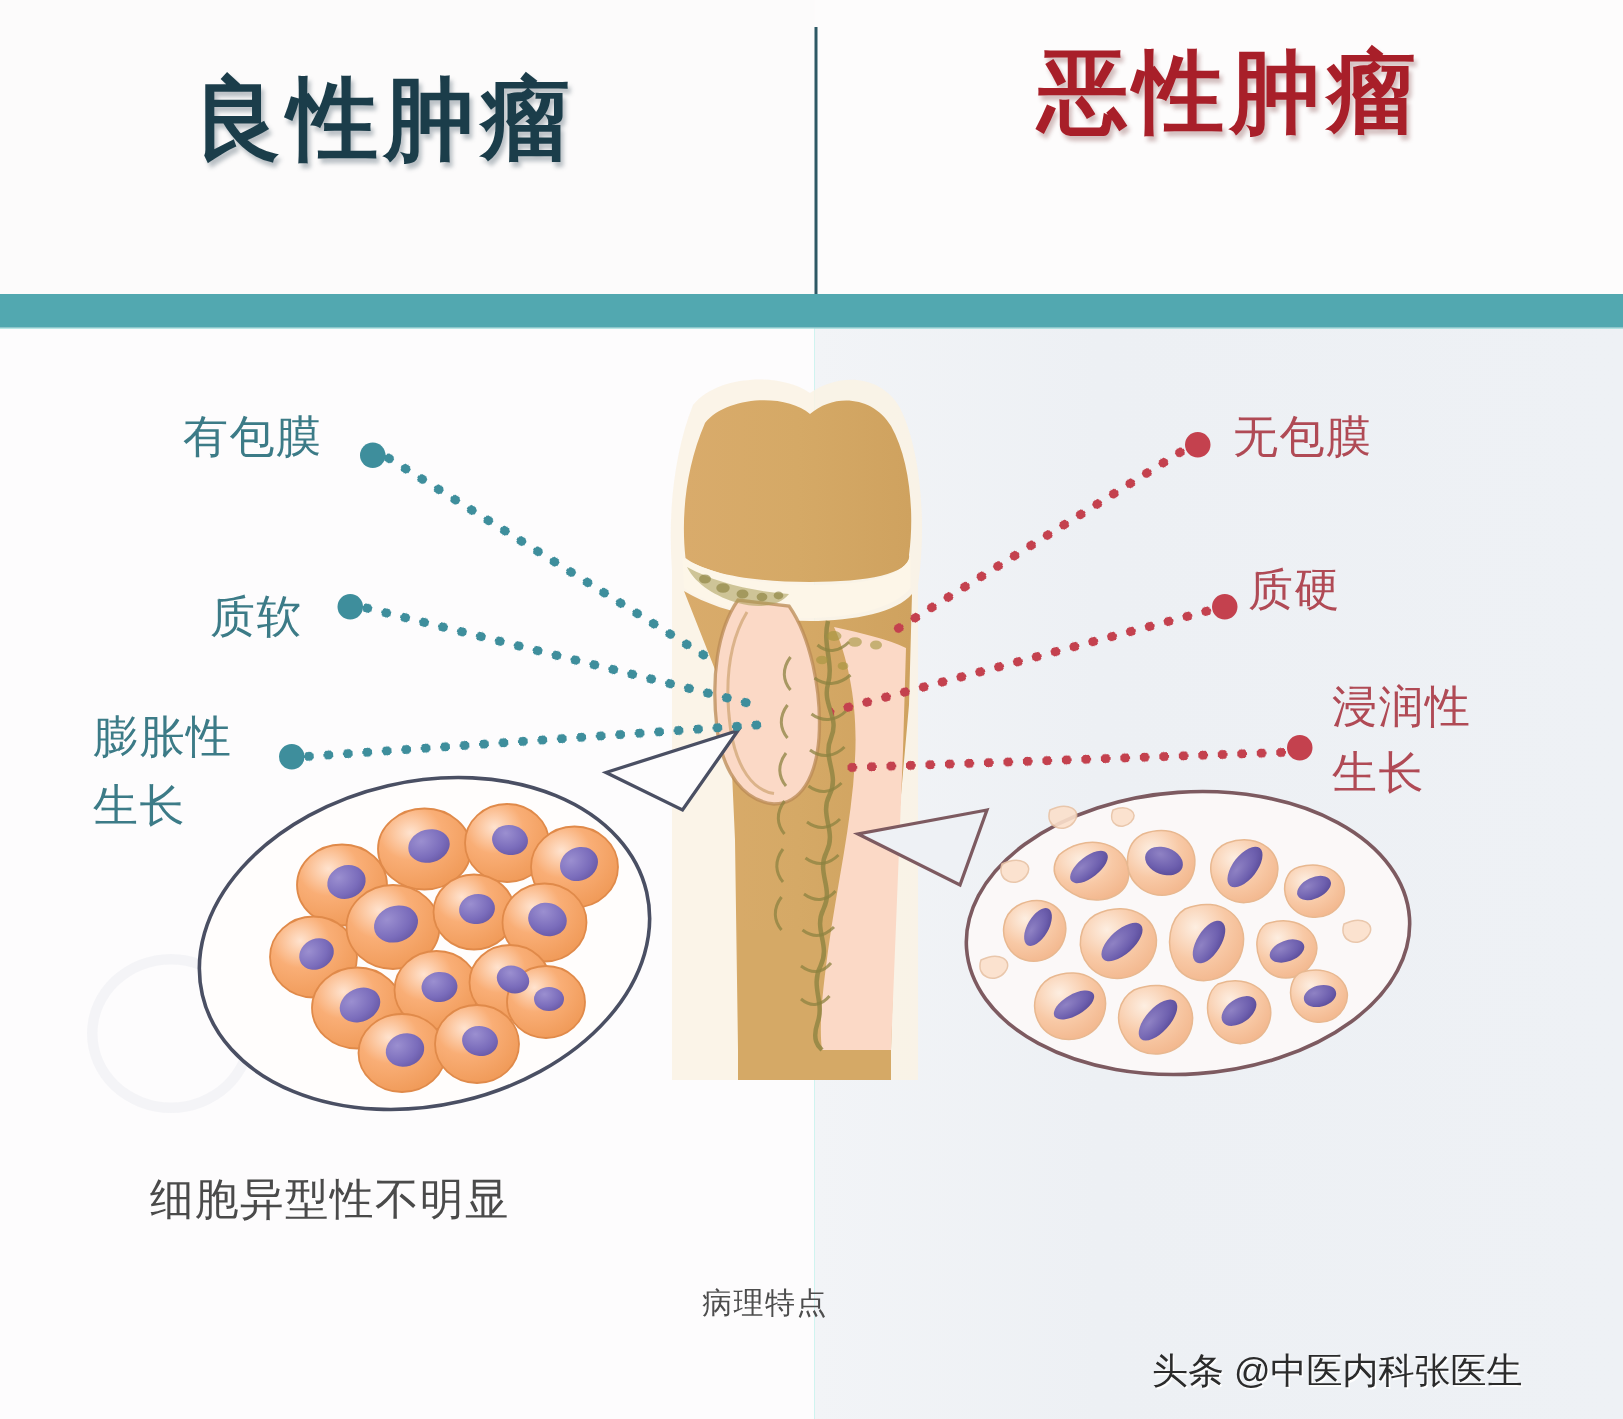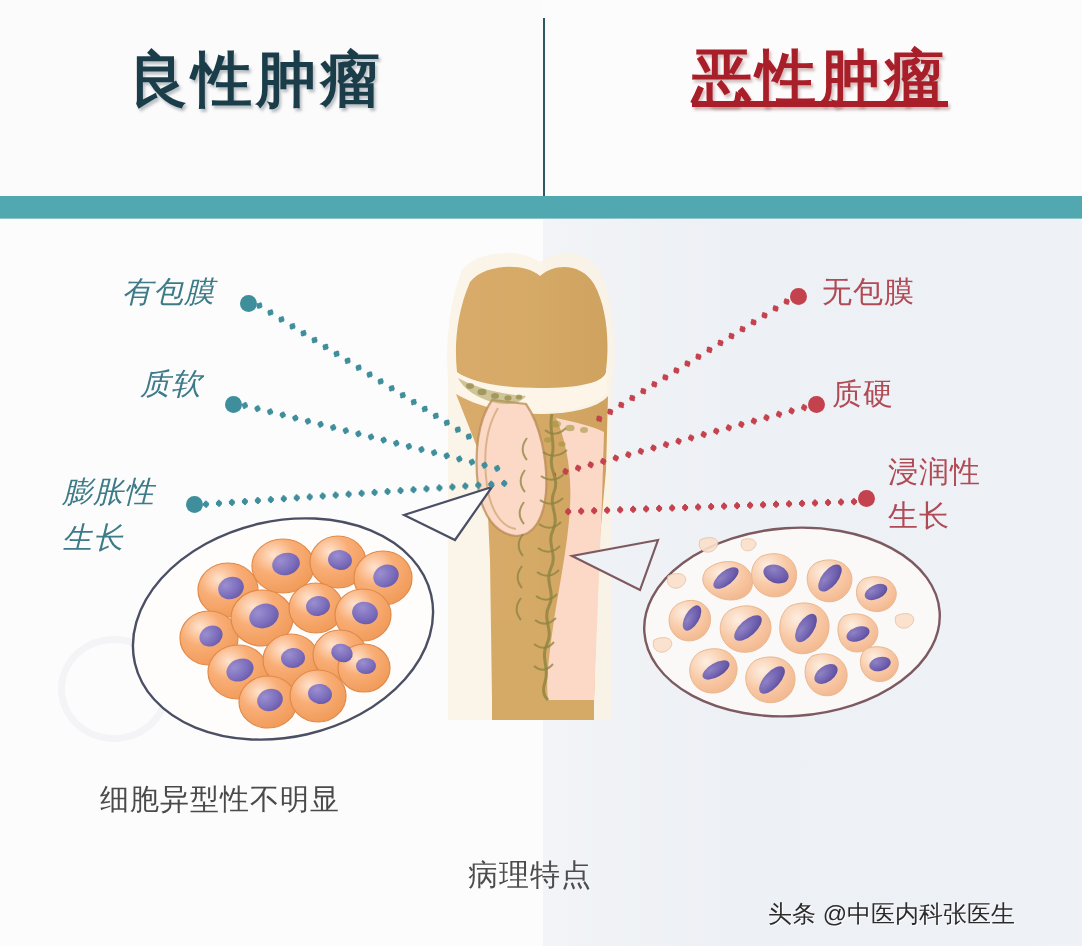--- a/index.html
+++ b/index.html
@@ -44,10 +44,9 @@
     text-shadow: 2px 3px 3px rgba(60,80,95,0.35);
   }
   .title-malignant {
-    left: 692px; top: 48px;
+    left: 692px; top: 32px;
     color: #a81f29;
     text-shadow: 2px 3px 3px rgba(120,60,60,0.32);
-    text-decoration: underline;
   }
   .header-divider {
     position: absolute;

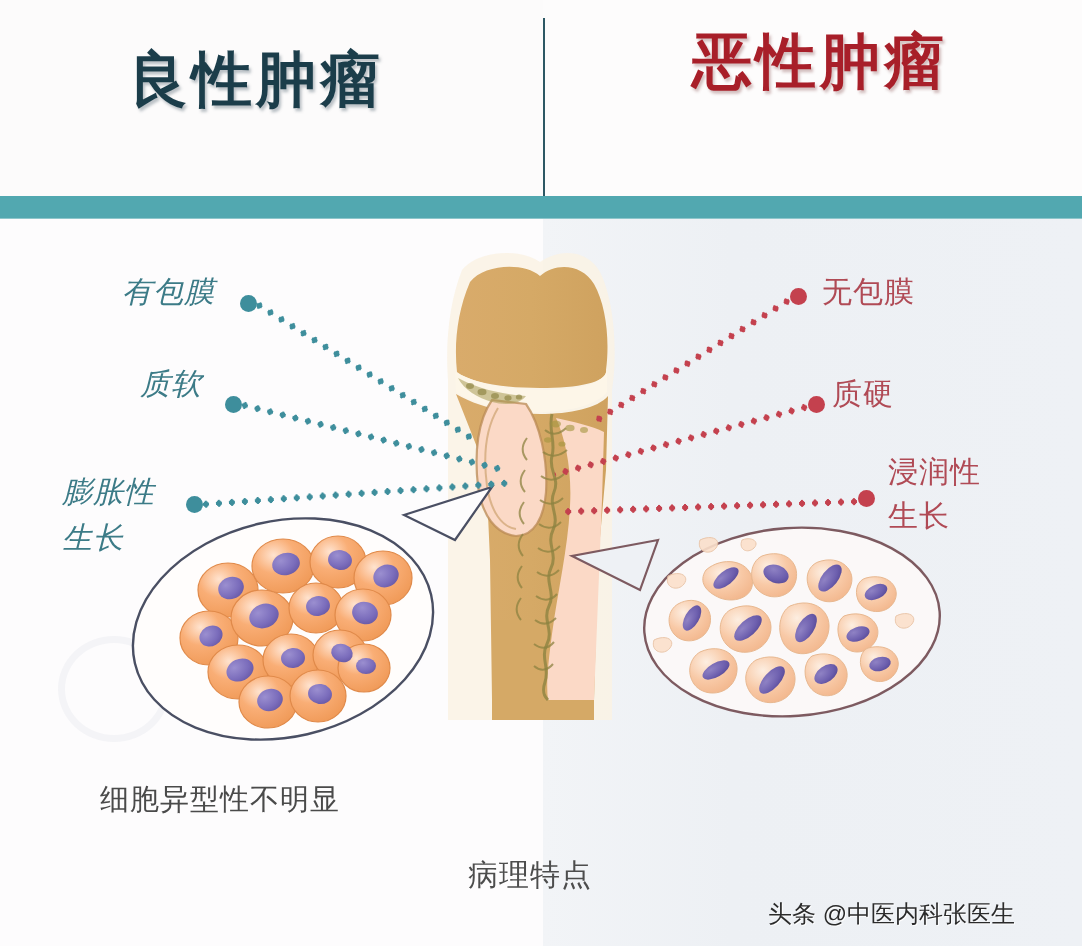--- a/index.html
+++ b/index.html
@@ -97,7 +97,7 @@
     white-space: nowrap;
     letter-spacing: 1px;
   }
-  .lbl-teal { color: #3c7b87; font-style: italic; }
+  .lbl-teal { color: #3c7b87; }
   .lbl-red  { color: #b04a55; }
 
   .dot {

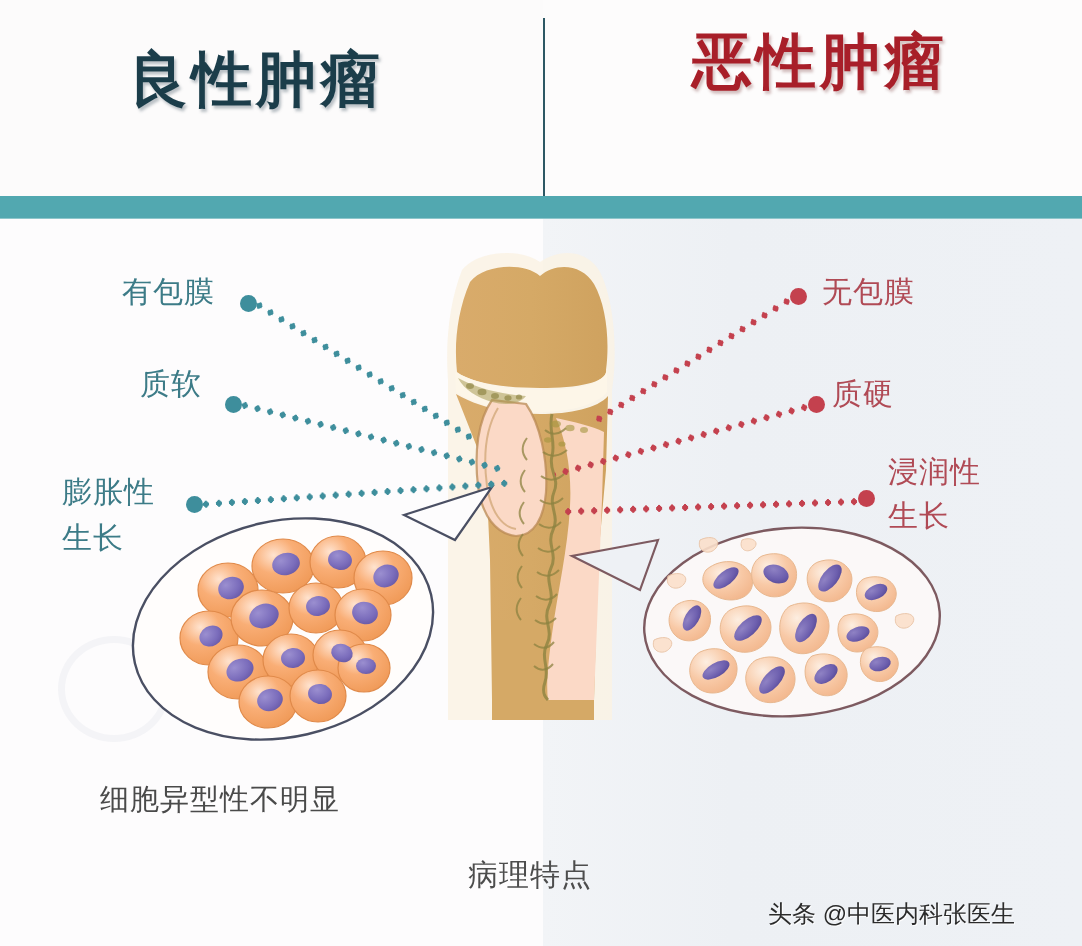--- a/index.html
+++ b/index.html
@@ -358,7 +358,7 @@
   <div class="dot dot-teal" style="left:240px; top:295px;"></div>
   <div class="leader leader-teal" style="left:256px; top:300px; width:258px; transform:rotate(32deg);"></div>
 
-  <div class="lbl lbl-teal" style="left:140px; top:364px;">质软</div>
+  <div class="lbl lbl-teal" style="left:140px; top:392px;">质软</div>
   <div class="dot dot-teal" style="left:225px; top:396px;"></div>
   <div class="leader leader-teal" style="left:241px; top:401px; width:268px; transform:rotate(14deg);"></div>
 

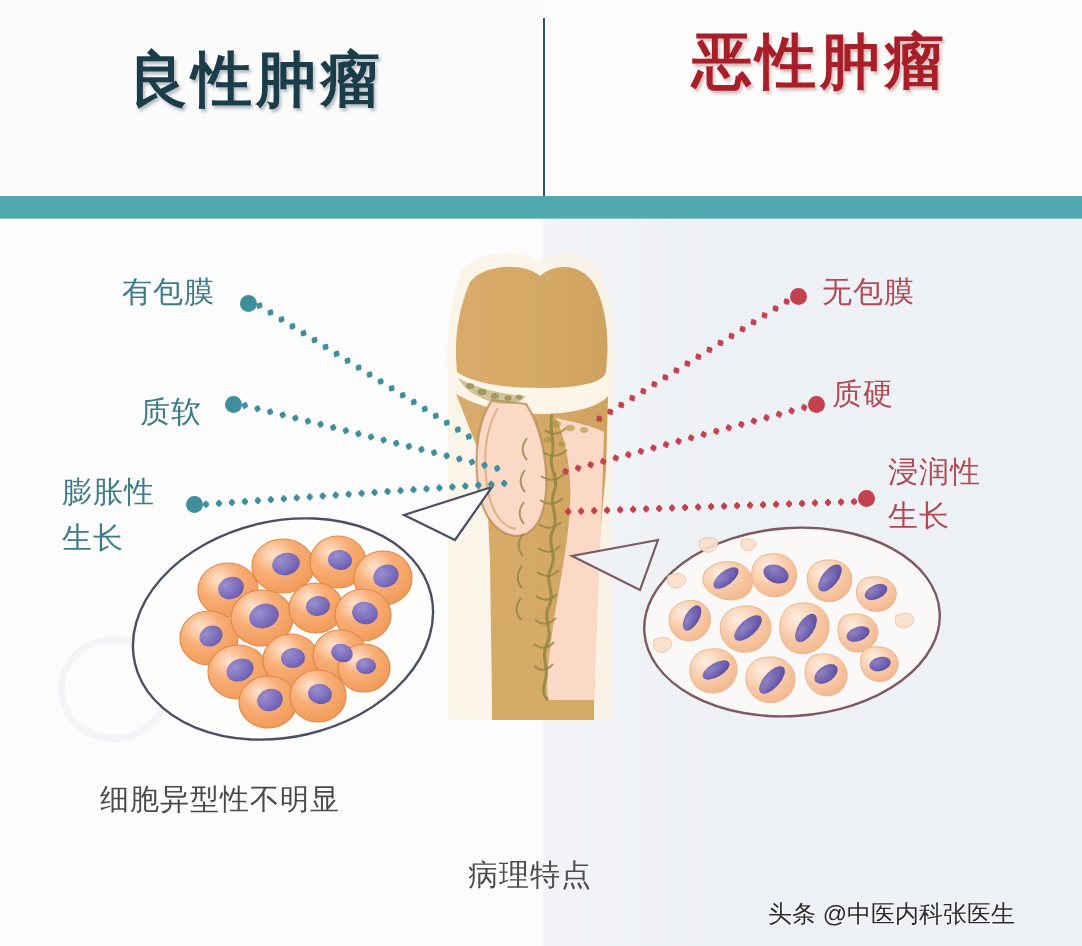--- a/index.html
+++ b/index.html
@@ -133,7 +133,7 @@
   }
   .caption-left  { left: 100px;  top: 780px; color: #4a4a4a; }
   .caption-right { left: 700px;  top: 780px; color: #b0555c; }
-  .caption-center{ left: 468px;  top: 855px; color: #4d4d4d; font-size: 30px; }
+  .caption-center{ left: 468px;  top: 855px; color: #4d4d4d; font-size: 20px; }
 
   
   .watermark {

